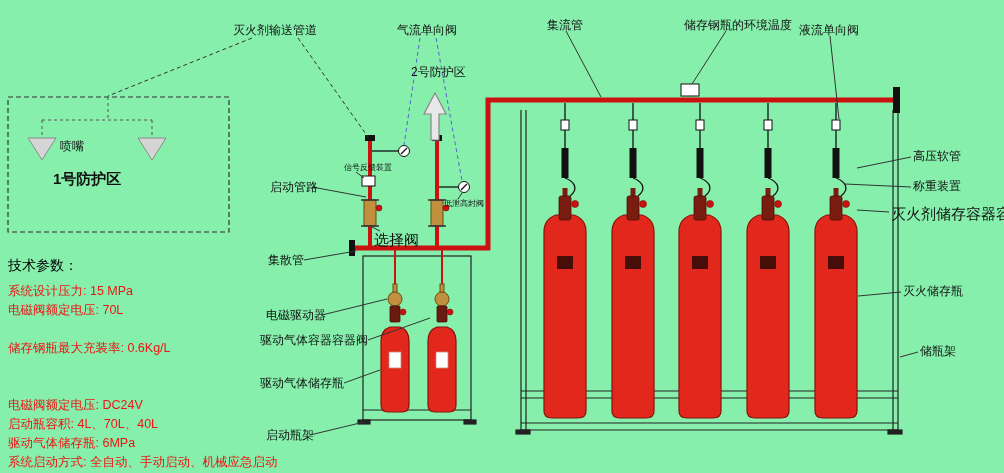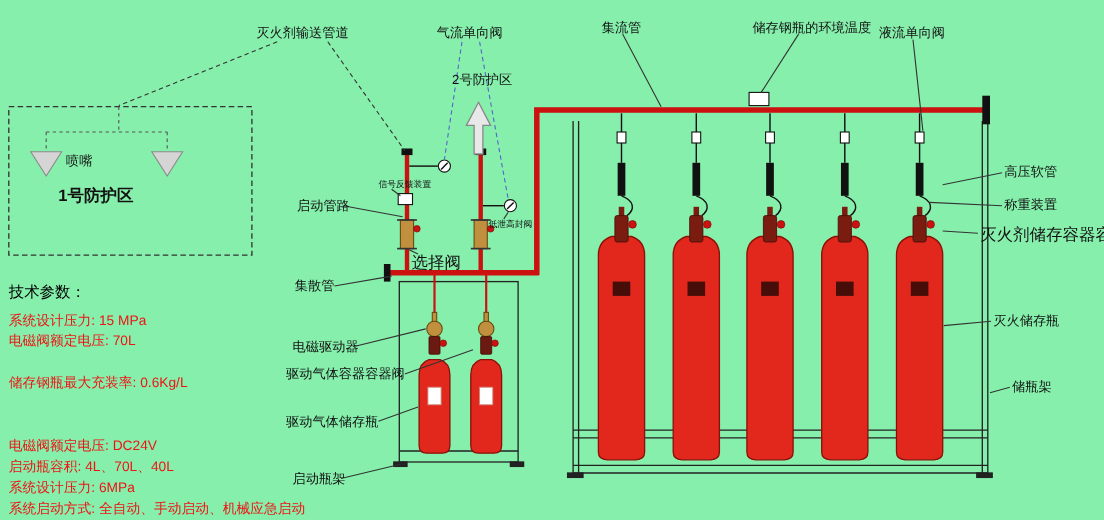--- a/index.html
+++ b/index.html
@@ -196,7 +196,7 @@
   <div class="param" style="left:8px;top:340px">储存钢瓶最大充装率: 0.6Kg/L</div>
   <div class="param" style="left:8px;top:397px">电磁阀额定电压: DC24V</div>
   <div class="param" style="left:8px;top:416px">启动瓶容积: 4L、70L、40L</div>
-  <div class="param" style="left:8px;top:435px">系统设计压力: 6MPa</div>
+  <div class="param" style="left:8px;top:435px">驱动气体储存瓶: 6MPa</div>
   <div class="param" style="left:8px;top:454px">系统启动方式: 全自动、手动启动、机械应急启动</div>
 
 </div>

